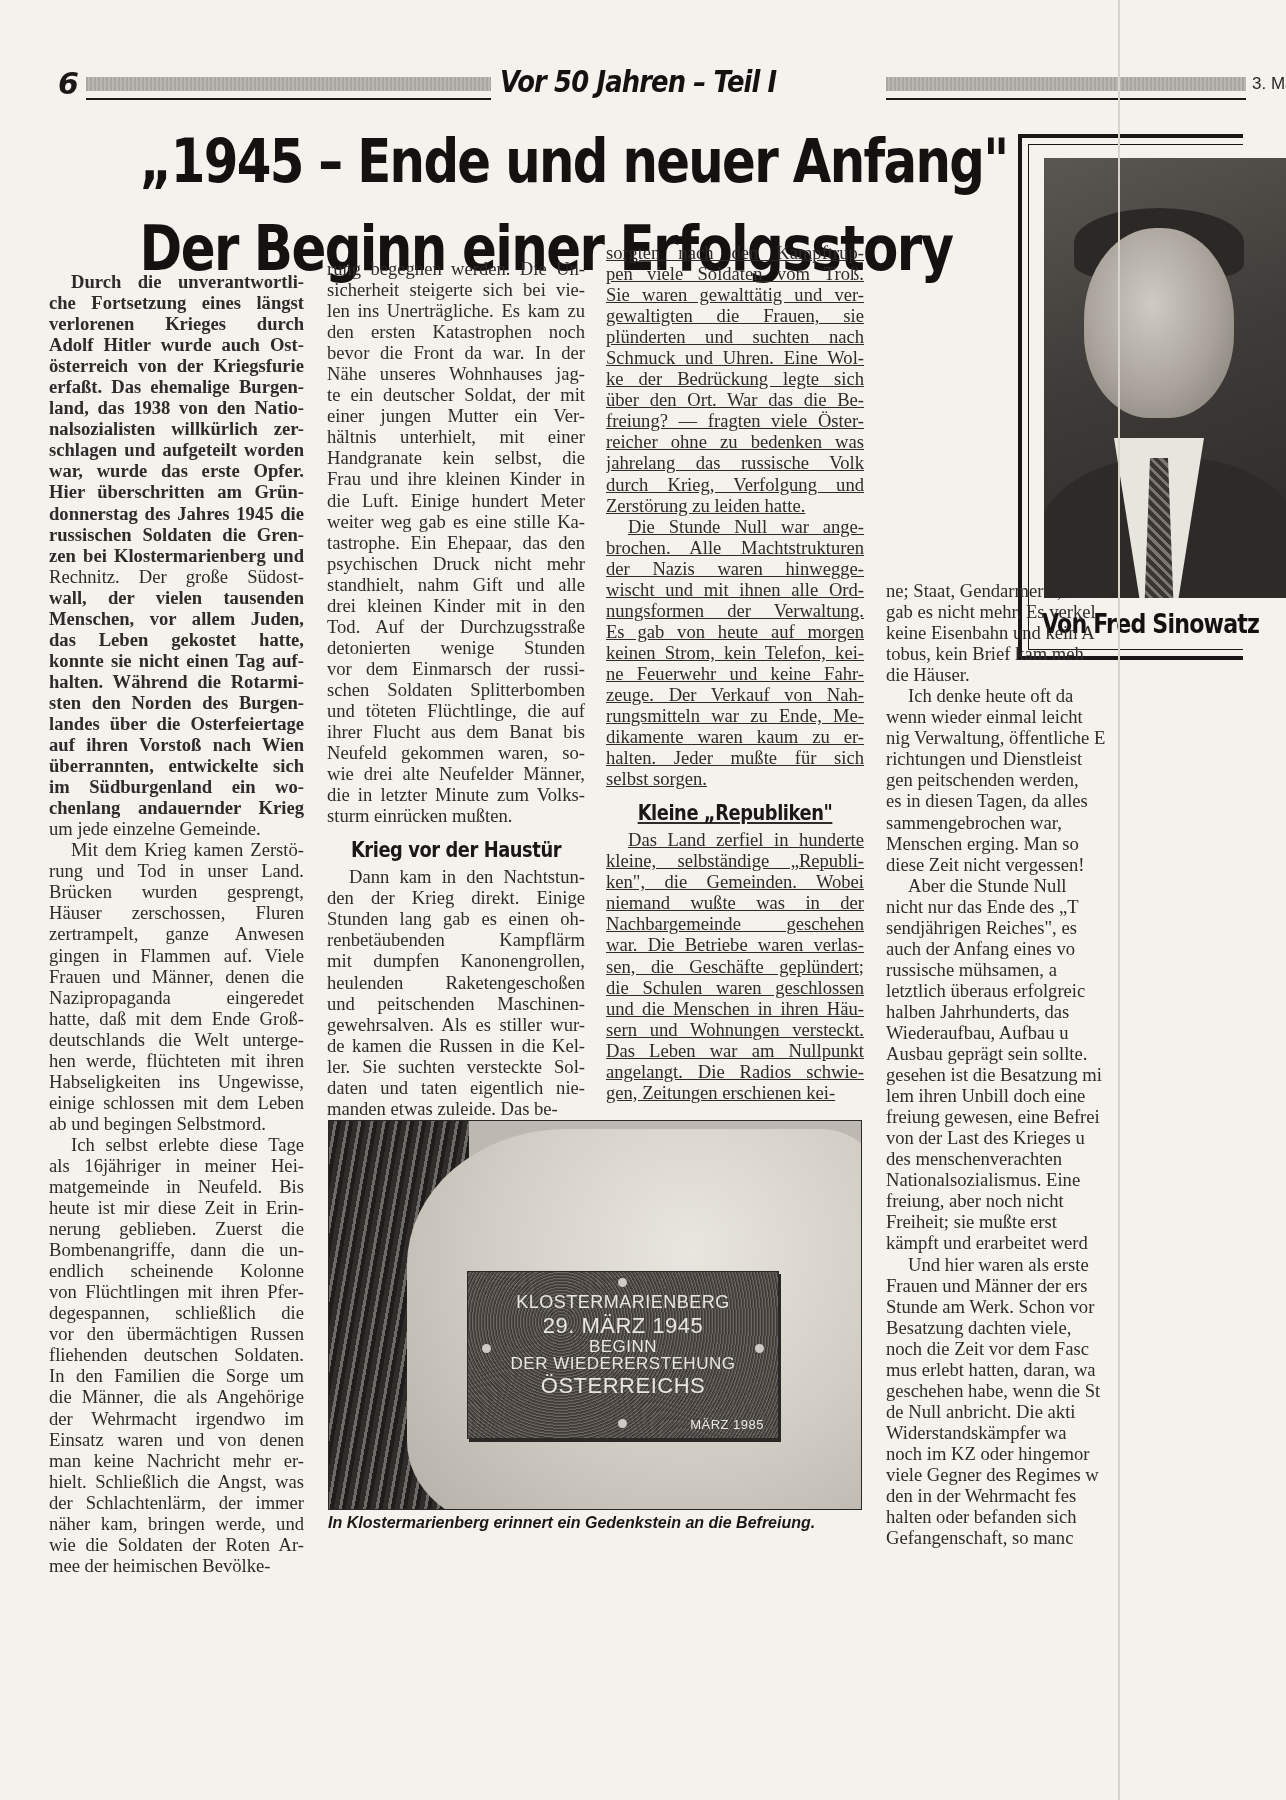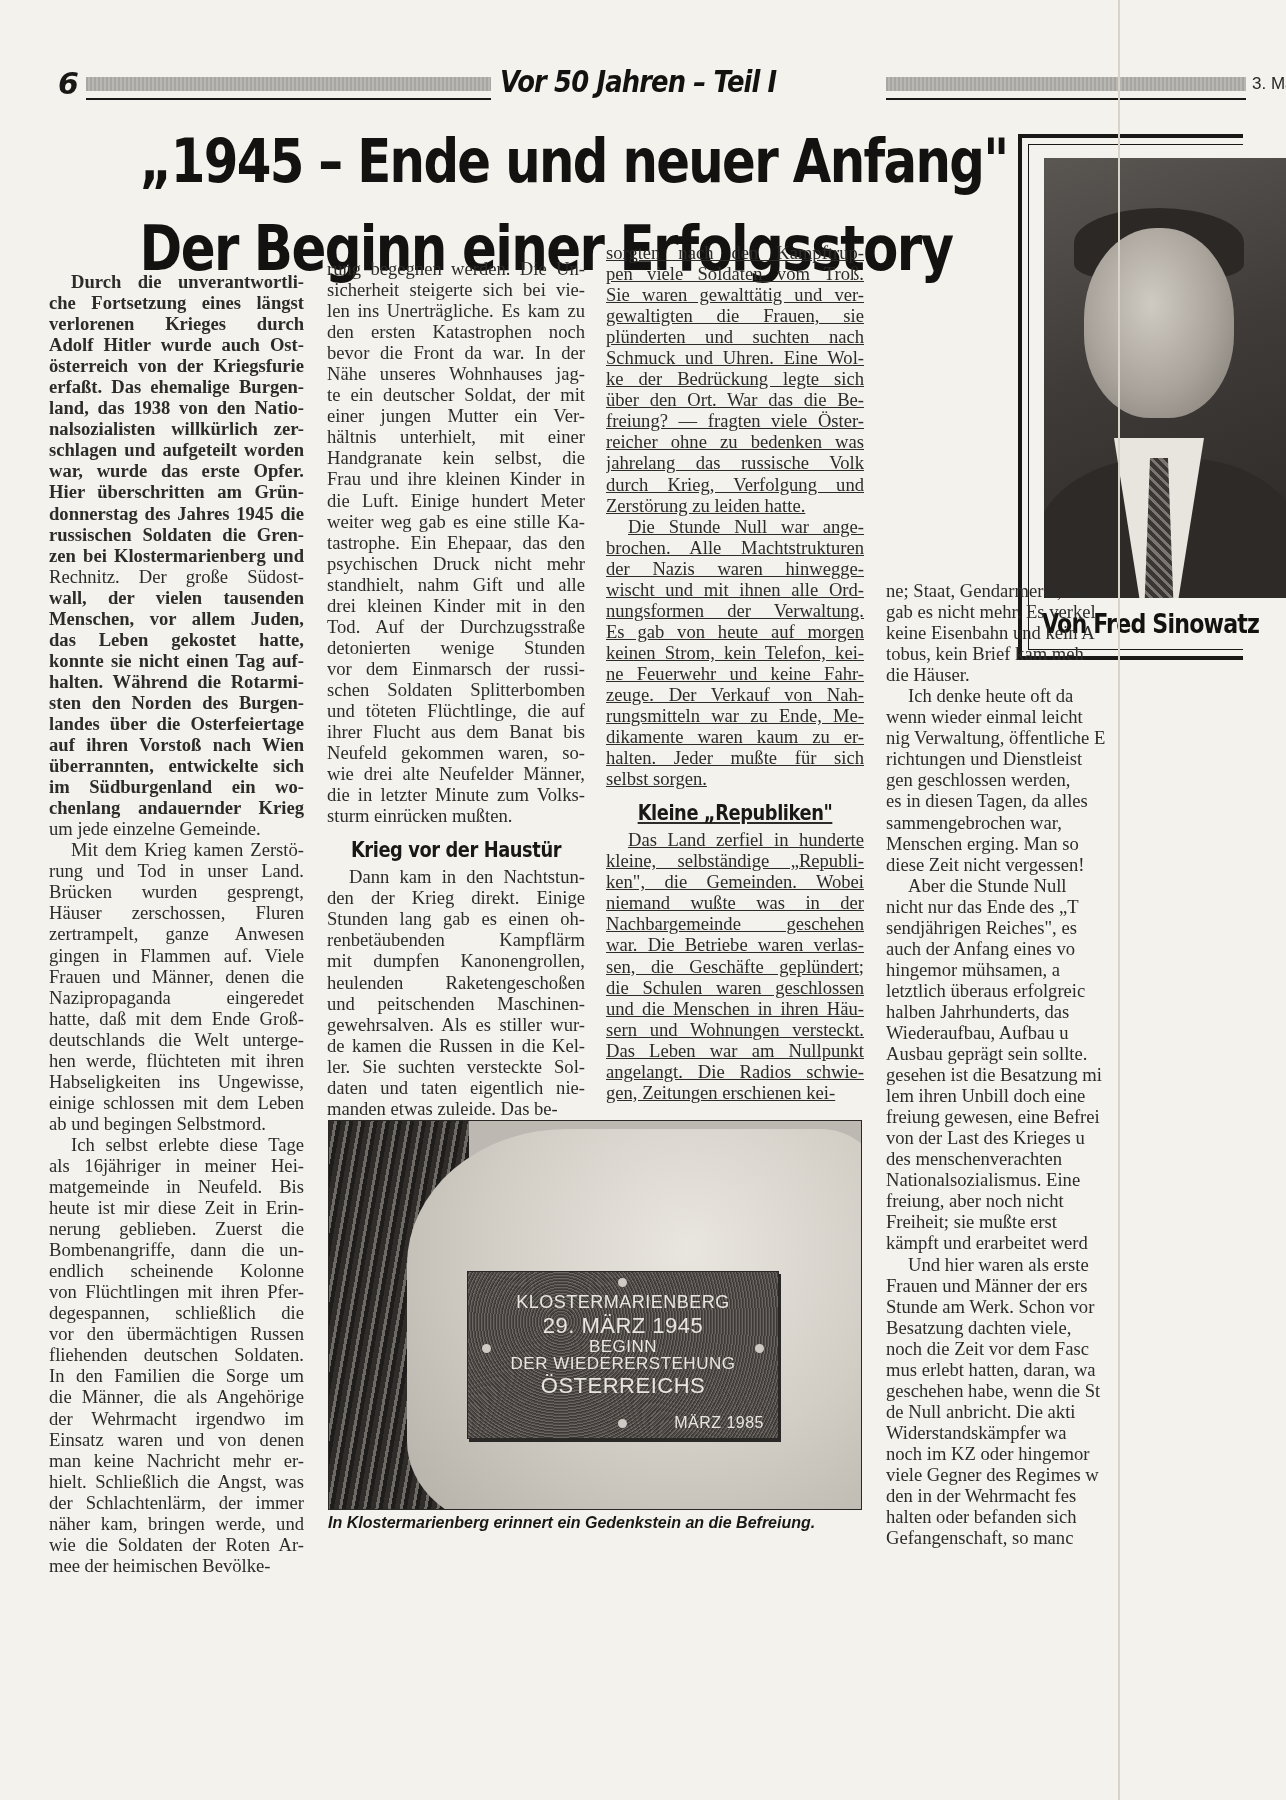--- a/index.html
+++ b/index.html
@@ -251,7 +251,7 @@
       <span class="ln">wenn wieder einmal leicht</span>
       <span class="ln">nig Verwaltung, öffentliche E</span>
       <span class="ln">richtungen und Dienstleist</span>
-      <span class="ln">gen geschlossen werden,</span>
+      <span class="ln">gen peitschenden werden,</span>
       <span class="ln">es in diesen Tagen, da alles</span>
       <span class="ln">sammengebrochen war, </span>
       <span class="ln">Menschen erging. Man so</span>

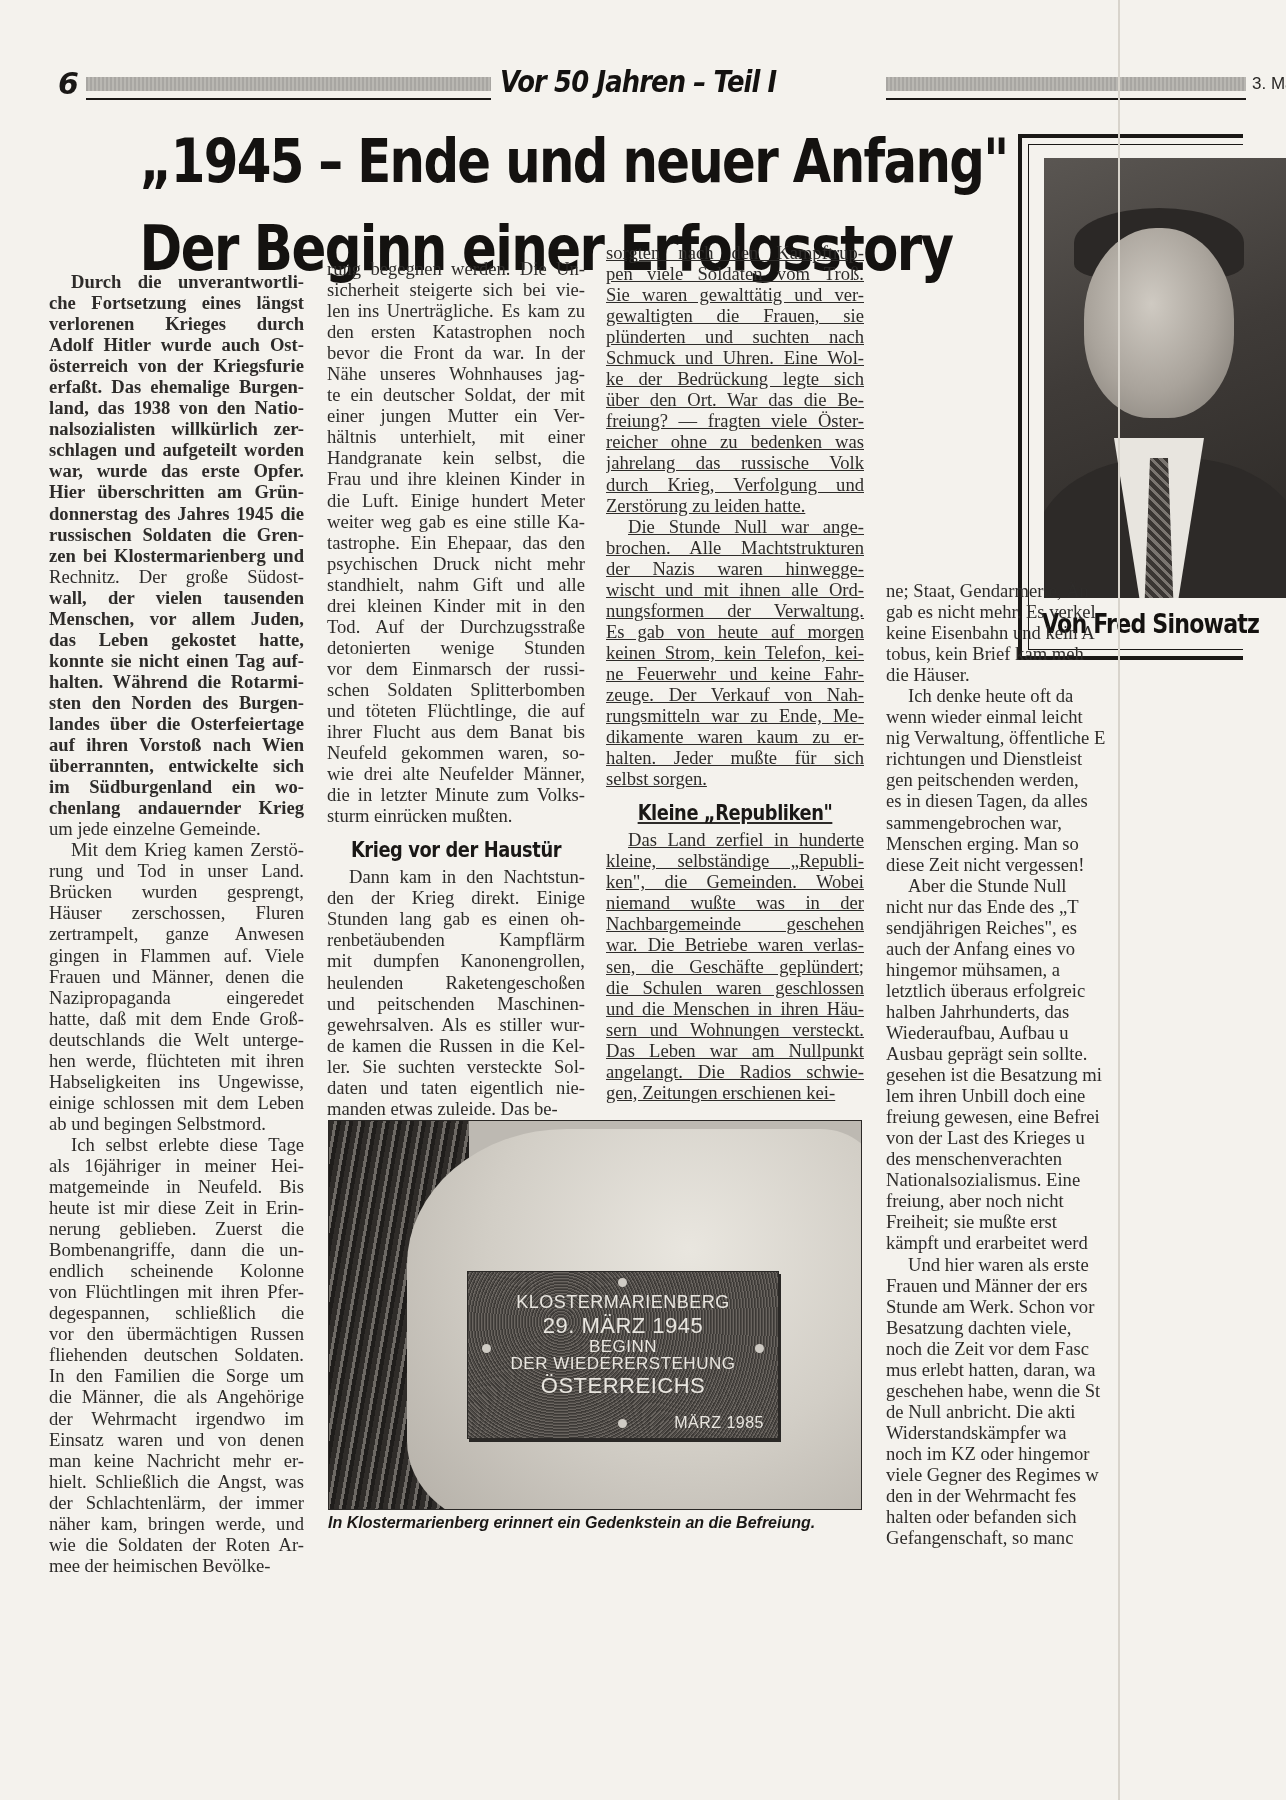--- a/index.html
+++ b/index.html
@@ -260,7 +260,7 @@
       <span class="ln">nicht nur das Ende des „T</span>
       <span class="ln">sendjährigen Reiches", es </span>
       <span class="ln">auch der Anfang eines vo</span>
-      <span class="ln">hingemor mühsamen, a</span>
+      <span class="ln">russische mühsamen, a</span>
       <span class="ln">letztlich überaus erfolgreic</span>
       <span class="ln">halben Jahrhunderts, das </span>
       <span class="ln">Wiederaufbau, Aufbau u</span>

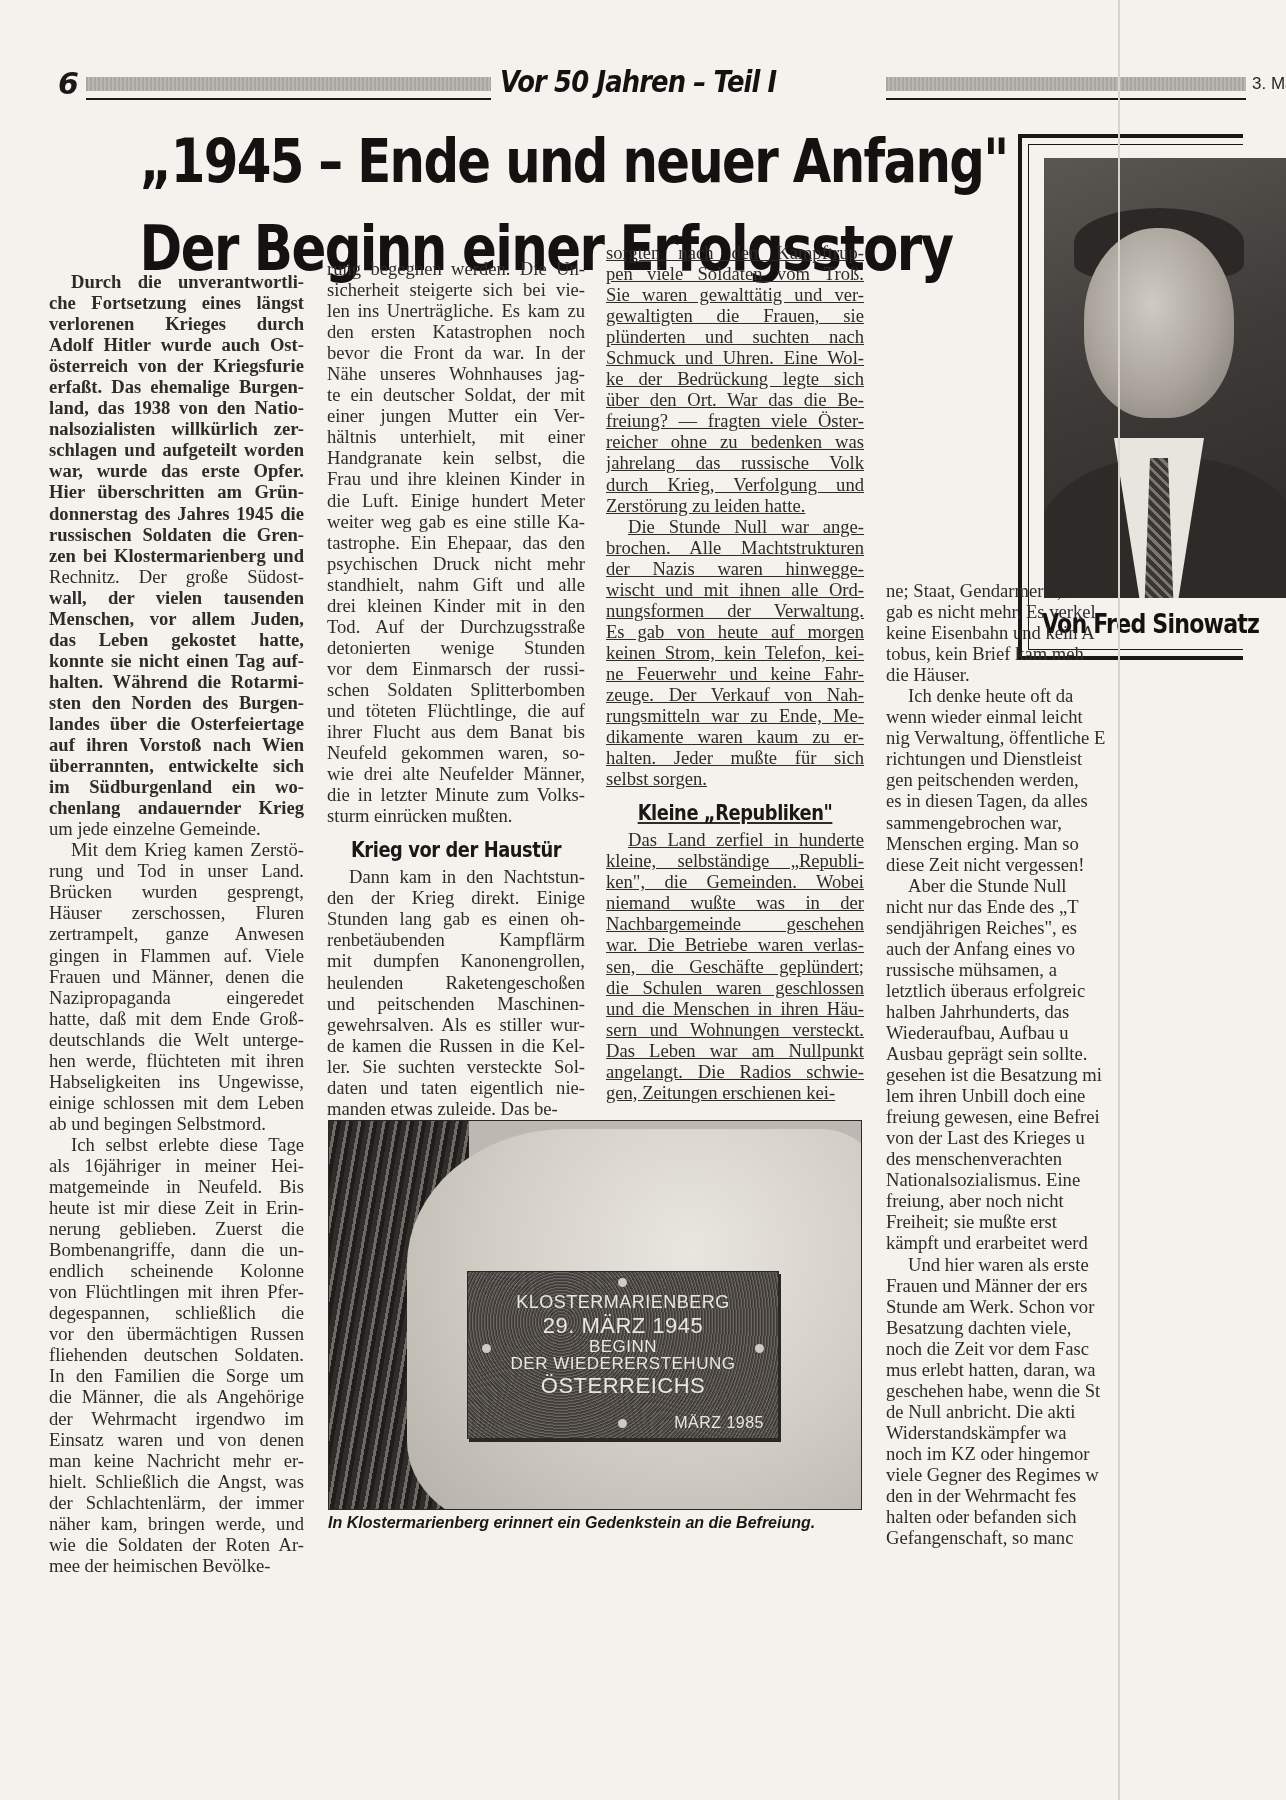--- a/index.html
+++ b/index.html
@@ -56,7 +56,7 @@
   .plaque .pl3 { font-size: 17px; line-height: 16px; }
   .plaque .pl4 { font-size: 17px; line-height: 18px; }
   .plaque .pl5 { font-size: 22px; }
-  .plaque .pl6 { position: absolute; right: 14px; bottom: 6px; font-size: 16px; }
+  .plaque .pl6 { position: absolute; right: 14px; bottom: 6px; font-size: 13px; }
   .plaque .bolt { position: absolute; width: 9px; height: 9px; border-radius: 50%; background: #cfcbc4; }
 
   .caption { position: absolute; left: 328px; top: 1514px; width: 540px; font: italic bold 16px "Liberation Sans", sans-serif; color: #1a1816; white-space: nowrap; }

